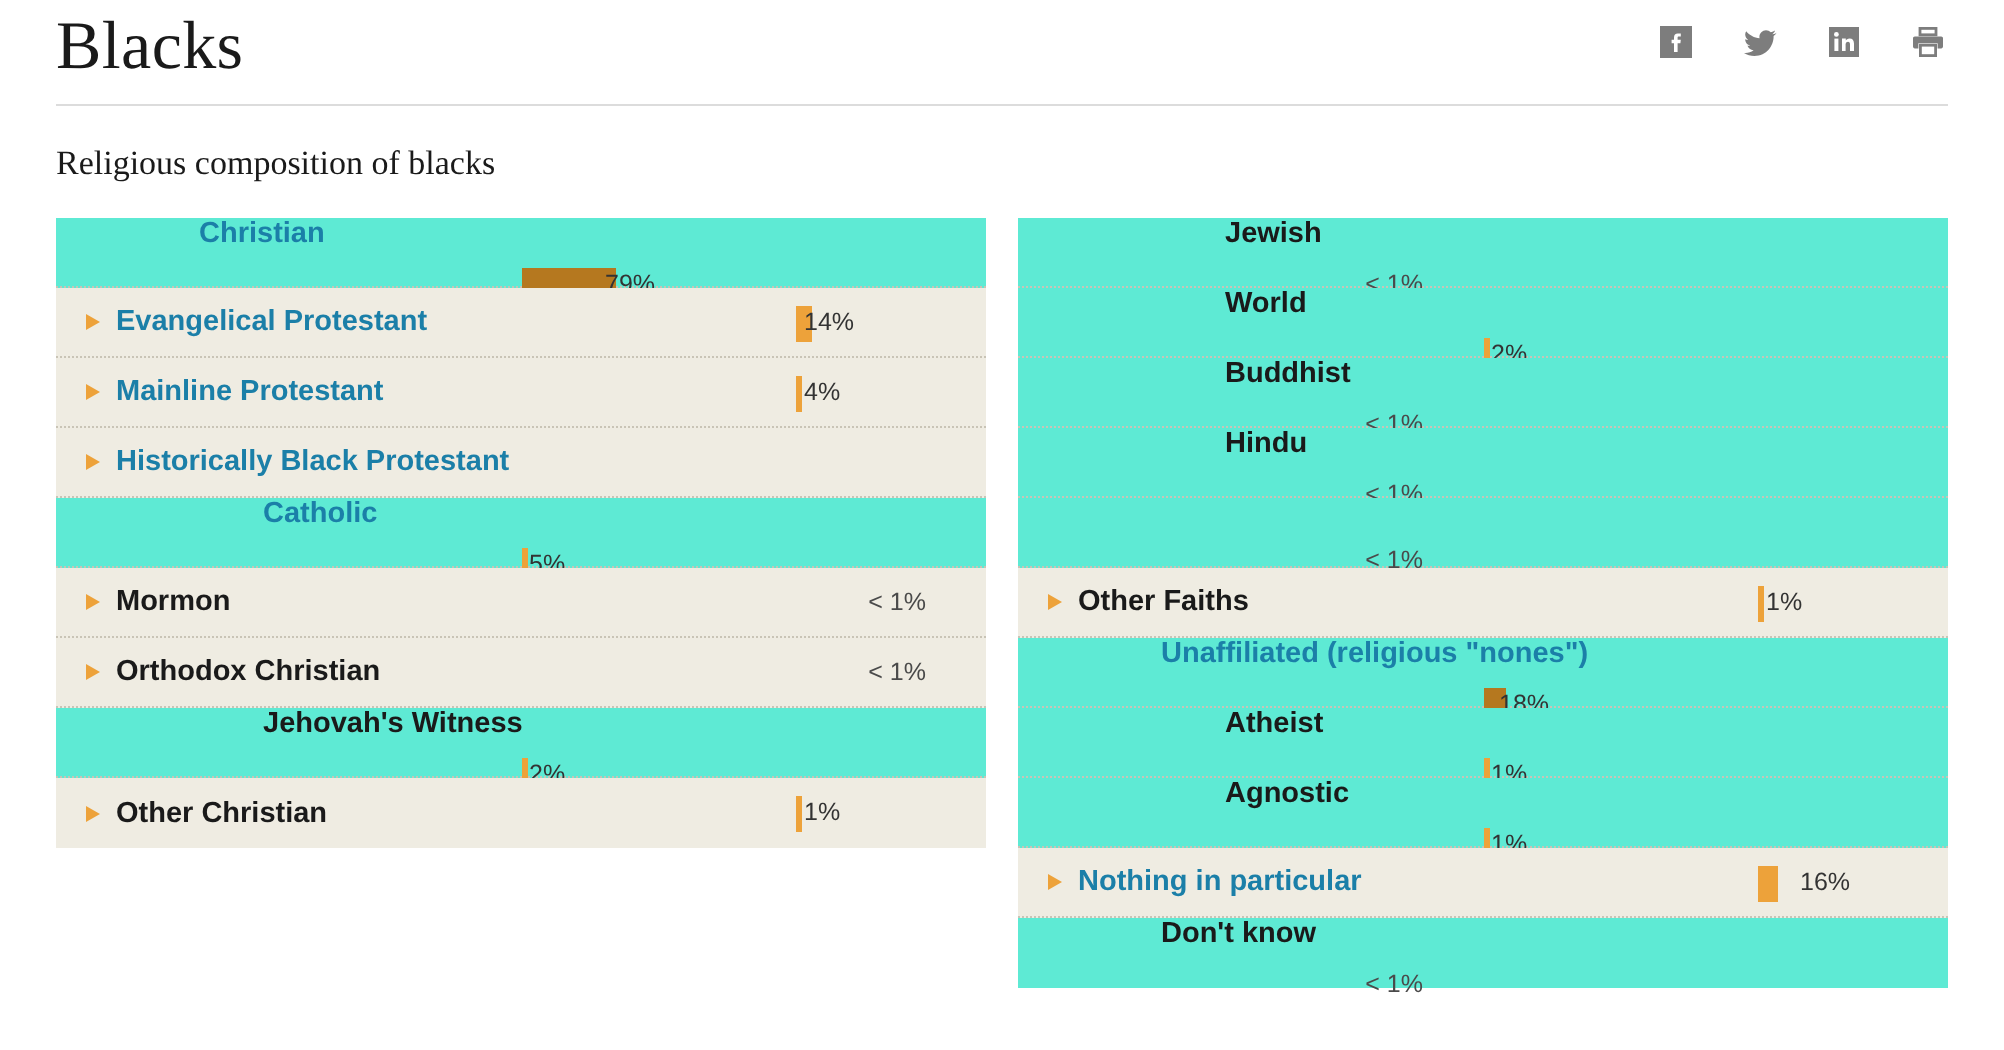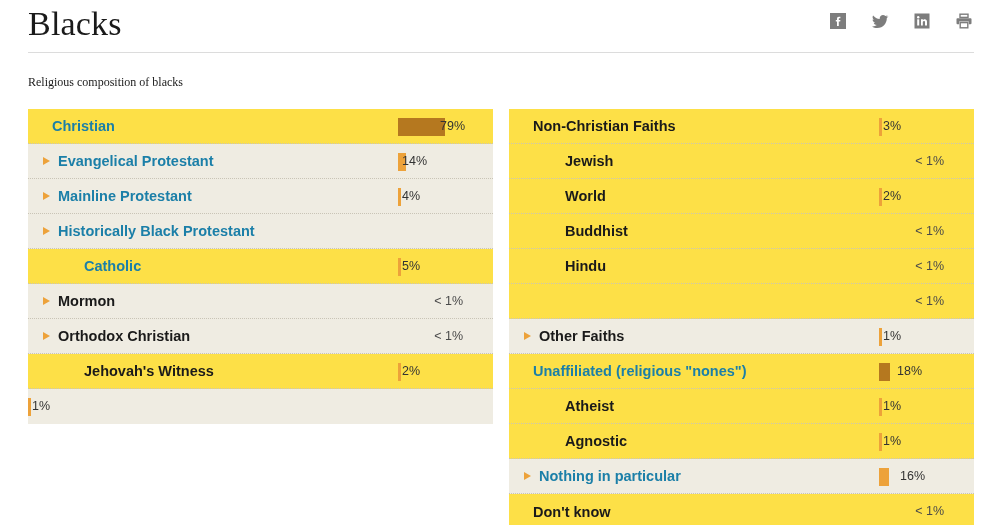--- a/index.html
+++ b/index.html
@@ -56,7 +56,7 @@
     margin: 0;
     padding: 18px 28px 0 28px;
     font-family: "Liberation Serif", serif;
-    font-size: 12px;
+    font-size: 17px;
     font-weight: normal;
     color: #1a1a1a;
     line-height: 22px;

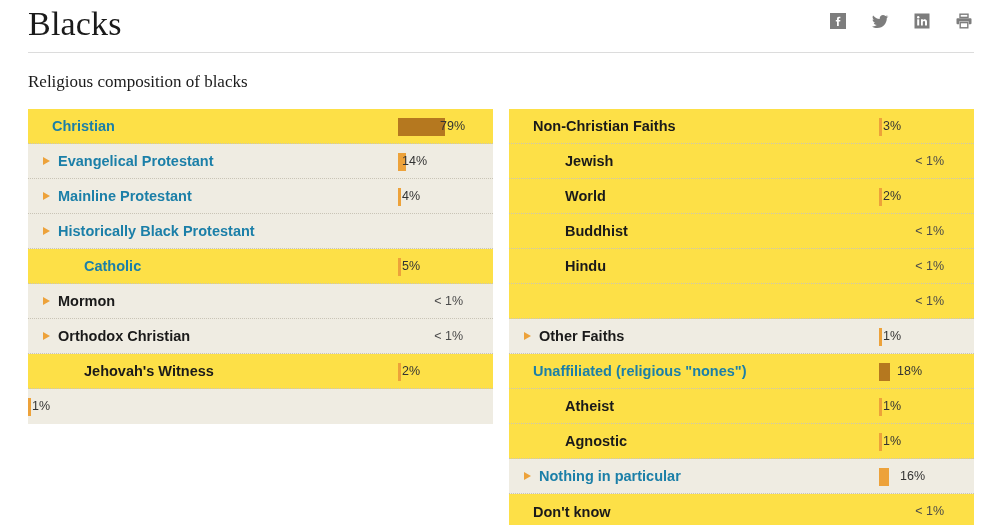--- a/index.html
+++ b/index.html
@@ -84,7 +84,7 @@
     box-sizing: border-box;
   }
   .chart-row.shaded { background: #efece2; }
-  .chart-row.plain  { background: #fde047; }
+  .chart-row.plain  { background: #5eead4; flex-direction: column; }
   .chart-row.no-rule { border-bottom: none; }
 
   .row-label-wrap {

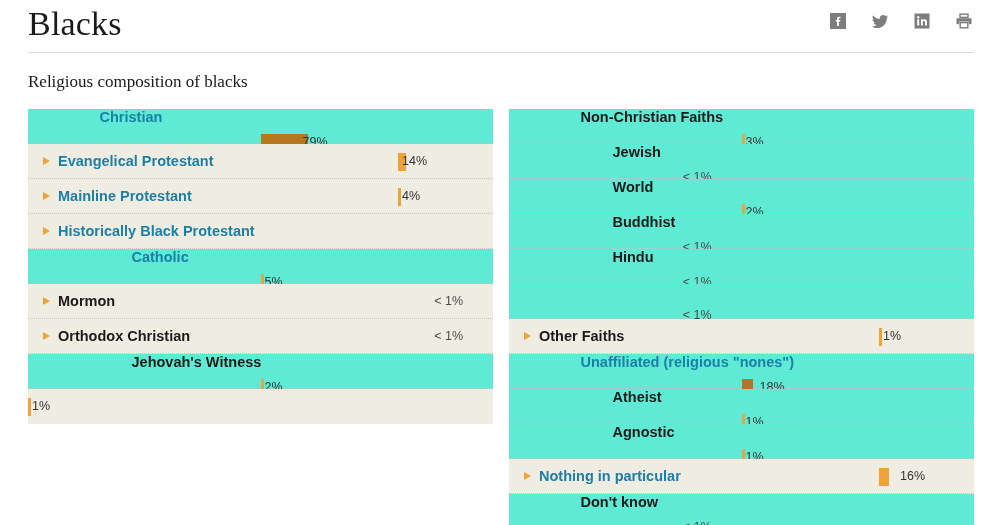--- a/index.html
+++ b/index.html
@@ -283,16 +283,6 @@
       </div>
     </div>
   <div class="chart-column" id="right-column">
-      <div class="chart-row lvl-0 plain">
-        <div class="row-label-wrap">
-          <span class="expander no-arrow"></span>
-          <span class="row-label static">Non-Christian Faiths</span>
-        </div>
-        <div class="bar-zone">
-          <div class="bar  hairline" style="width: 3px;"></div>
-          <span class="bar-value inline" style="left: 0px;">3%</span>
-        </div>
-      </div>
       <div class="chart-row lvl-1 plain">
         <div class="row-label-wrap">
           <span class="expander no-arrow"></span>

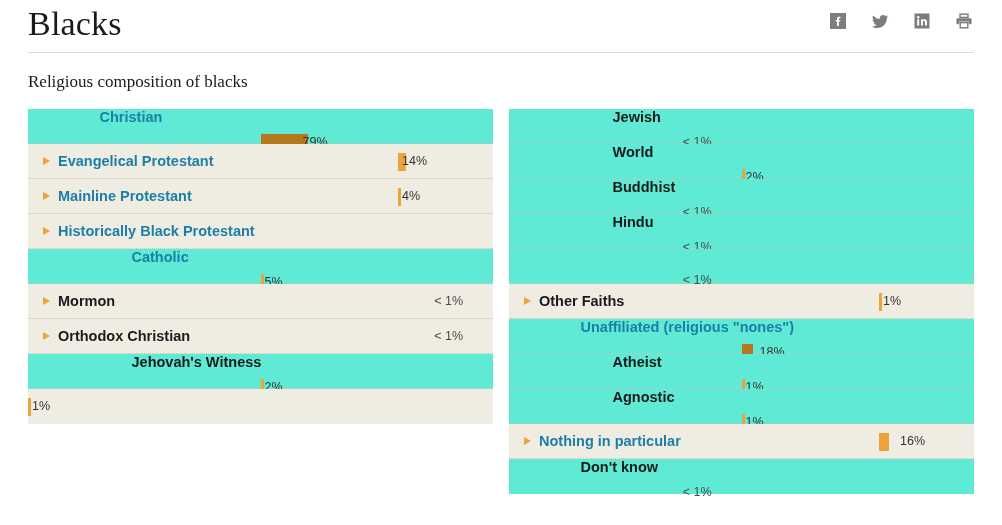--- a/index.html
+++ b/index.html
@@ -345,7 +345,7 @@
         </div>
         <div class="bar-zone">
           <div class="bar parent" style="width: 11px;"></div>
-          <span class="bar-value inline" style="left: 14px;">18%</span>
+          <span class="bar-value inline" style="left: 4px;">18%</span>
         </div>
       </div>
       <div class="chart-row lvl-1 plain">

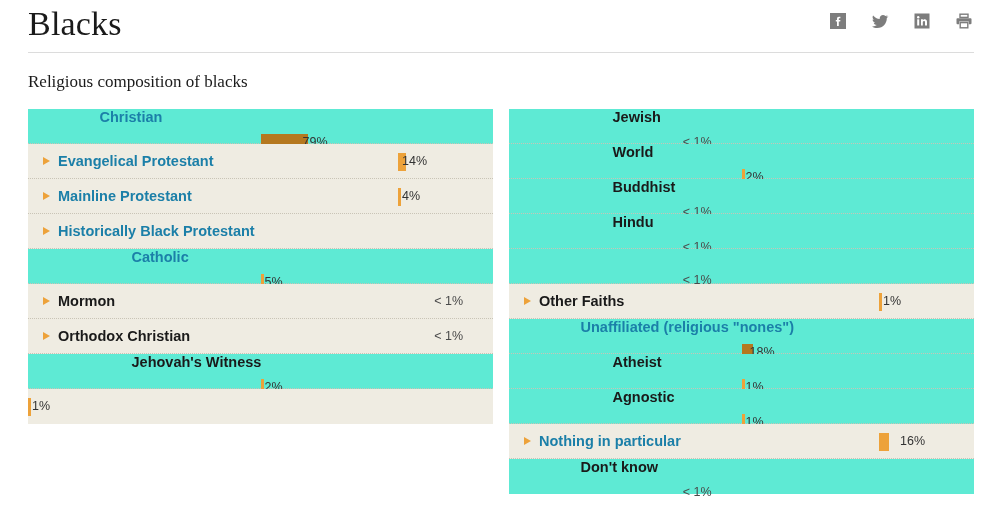--- a/index.html
+++ b/index.html
@@ -276,6 +276,10 @@
         </div>
       </div>
       <div class="chart-row lvl-1 shaded no-rule">
+        <div class="row-label-wrap">
+          <span class="expander has-arrow"></span>
+          <span class="row-label static">Other Christian</span>
+        </div>
         <div class="bar-zone">
           <div class="bar  hairline" style="width: 3px;"></div>
           <span class="bar-value inline" style="left: 0px;">1%</span>

